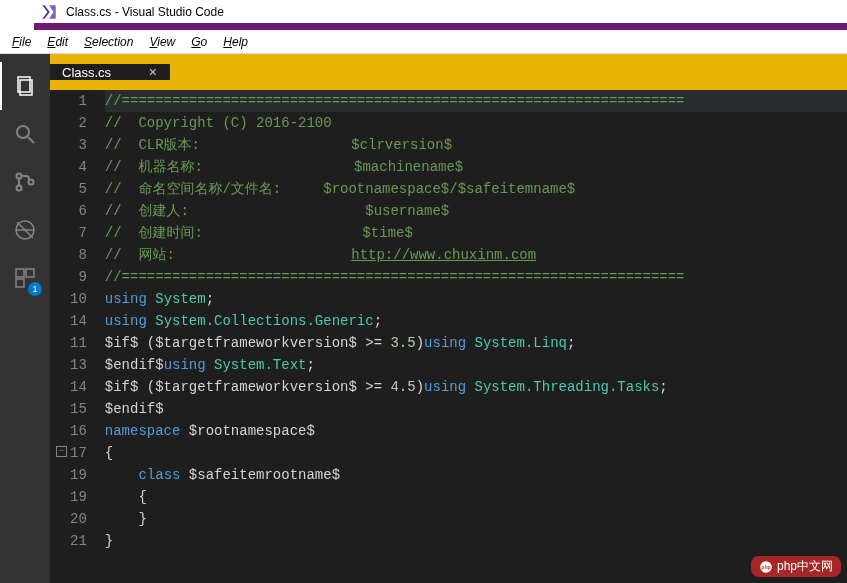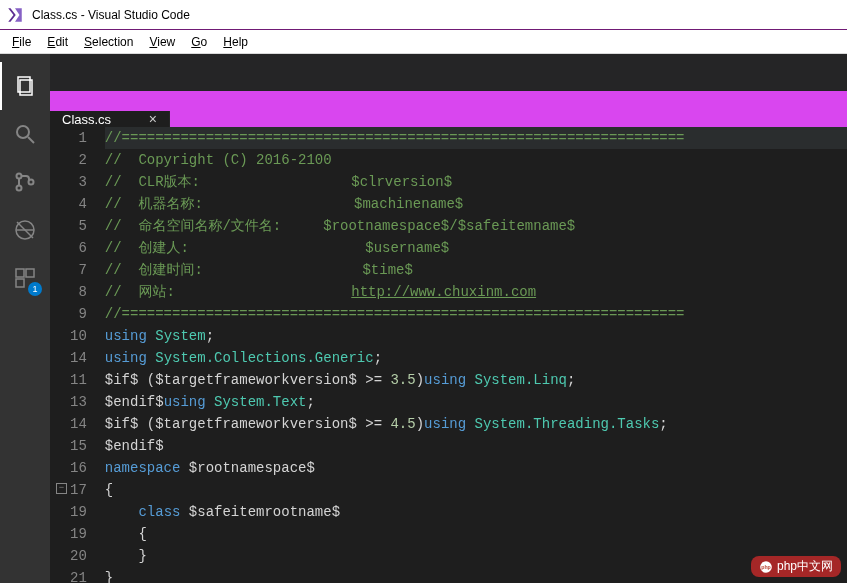--- a/index.html
+++ b/index.html
@@ -19,7 +19,8 @@
       display: flex;
       align-items: center;
       padding: 0 6px;
-      border-bottom: 1px solid #701a75;
+      border-bottom: 7px solid #701a75;
+      margin-left: 34px;
     }
     .titlebar .app-icon {
       width: 18px; height: 18px;

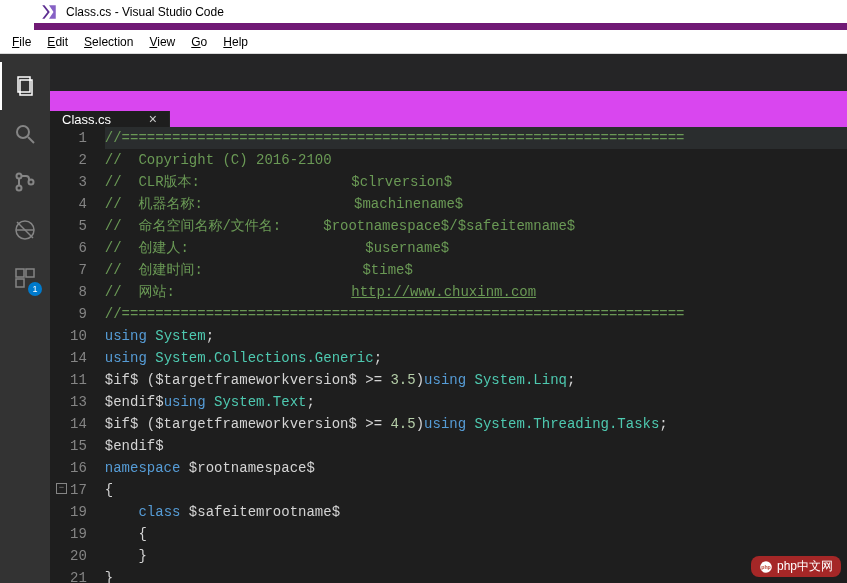--- a/index.html
+++ b/index.html
@@ -35,6 +35,7 @@
       align-items: center;
       padding: 0 4px;
       border-bottom: 1px solid #dadada;
+      font-style: italic;
     }
     .menubar .menu-item {
       padding: 2px 8px;

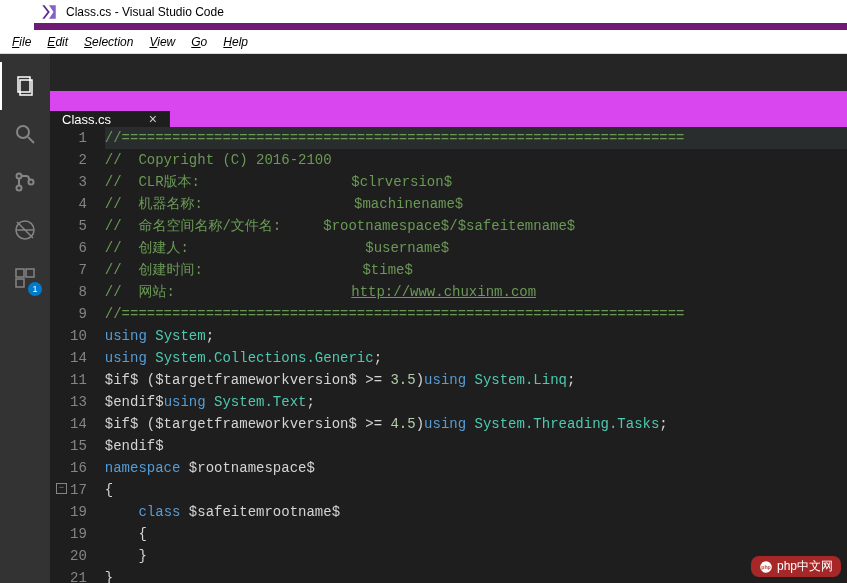--- a/index.html
+++ b/index.html
@@ -87,10 +87,9 @@
     .editor-area { flex: 1; display: flex; flex-direction: column; }
     .tabbar {
       height: 36px;
-      background: #d946ef;
-      display: flex;
-      align-items: flex-end;
-      margin-top: 37px;
+      background: #eab308;
+      display: flex;
+      align-items: center;
     }
     .tab {
       background: #1e1e1e;

